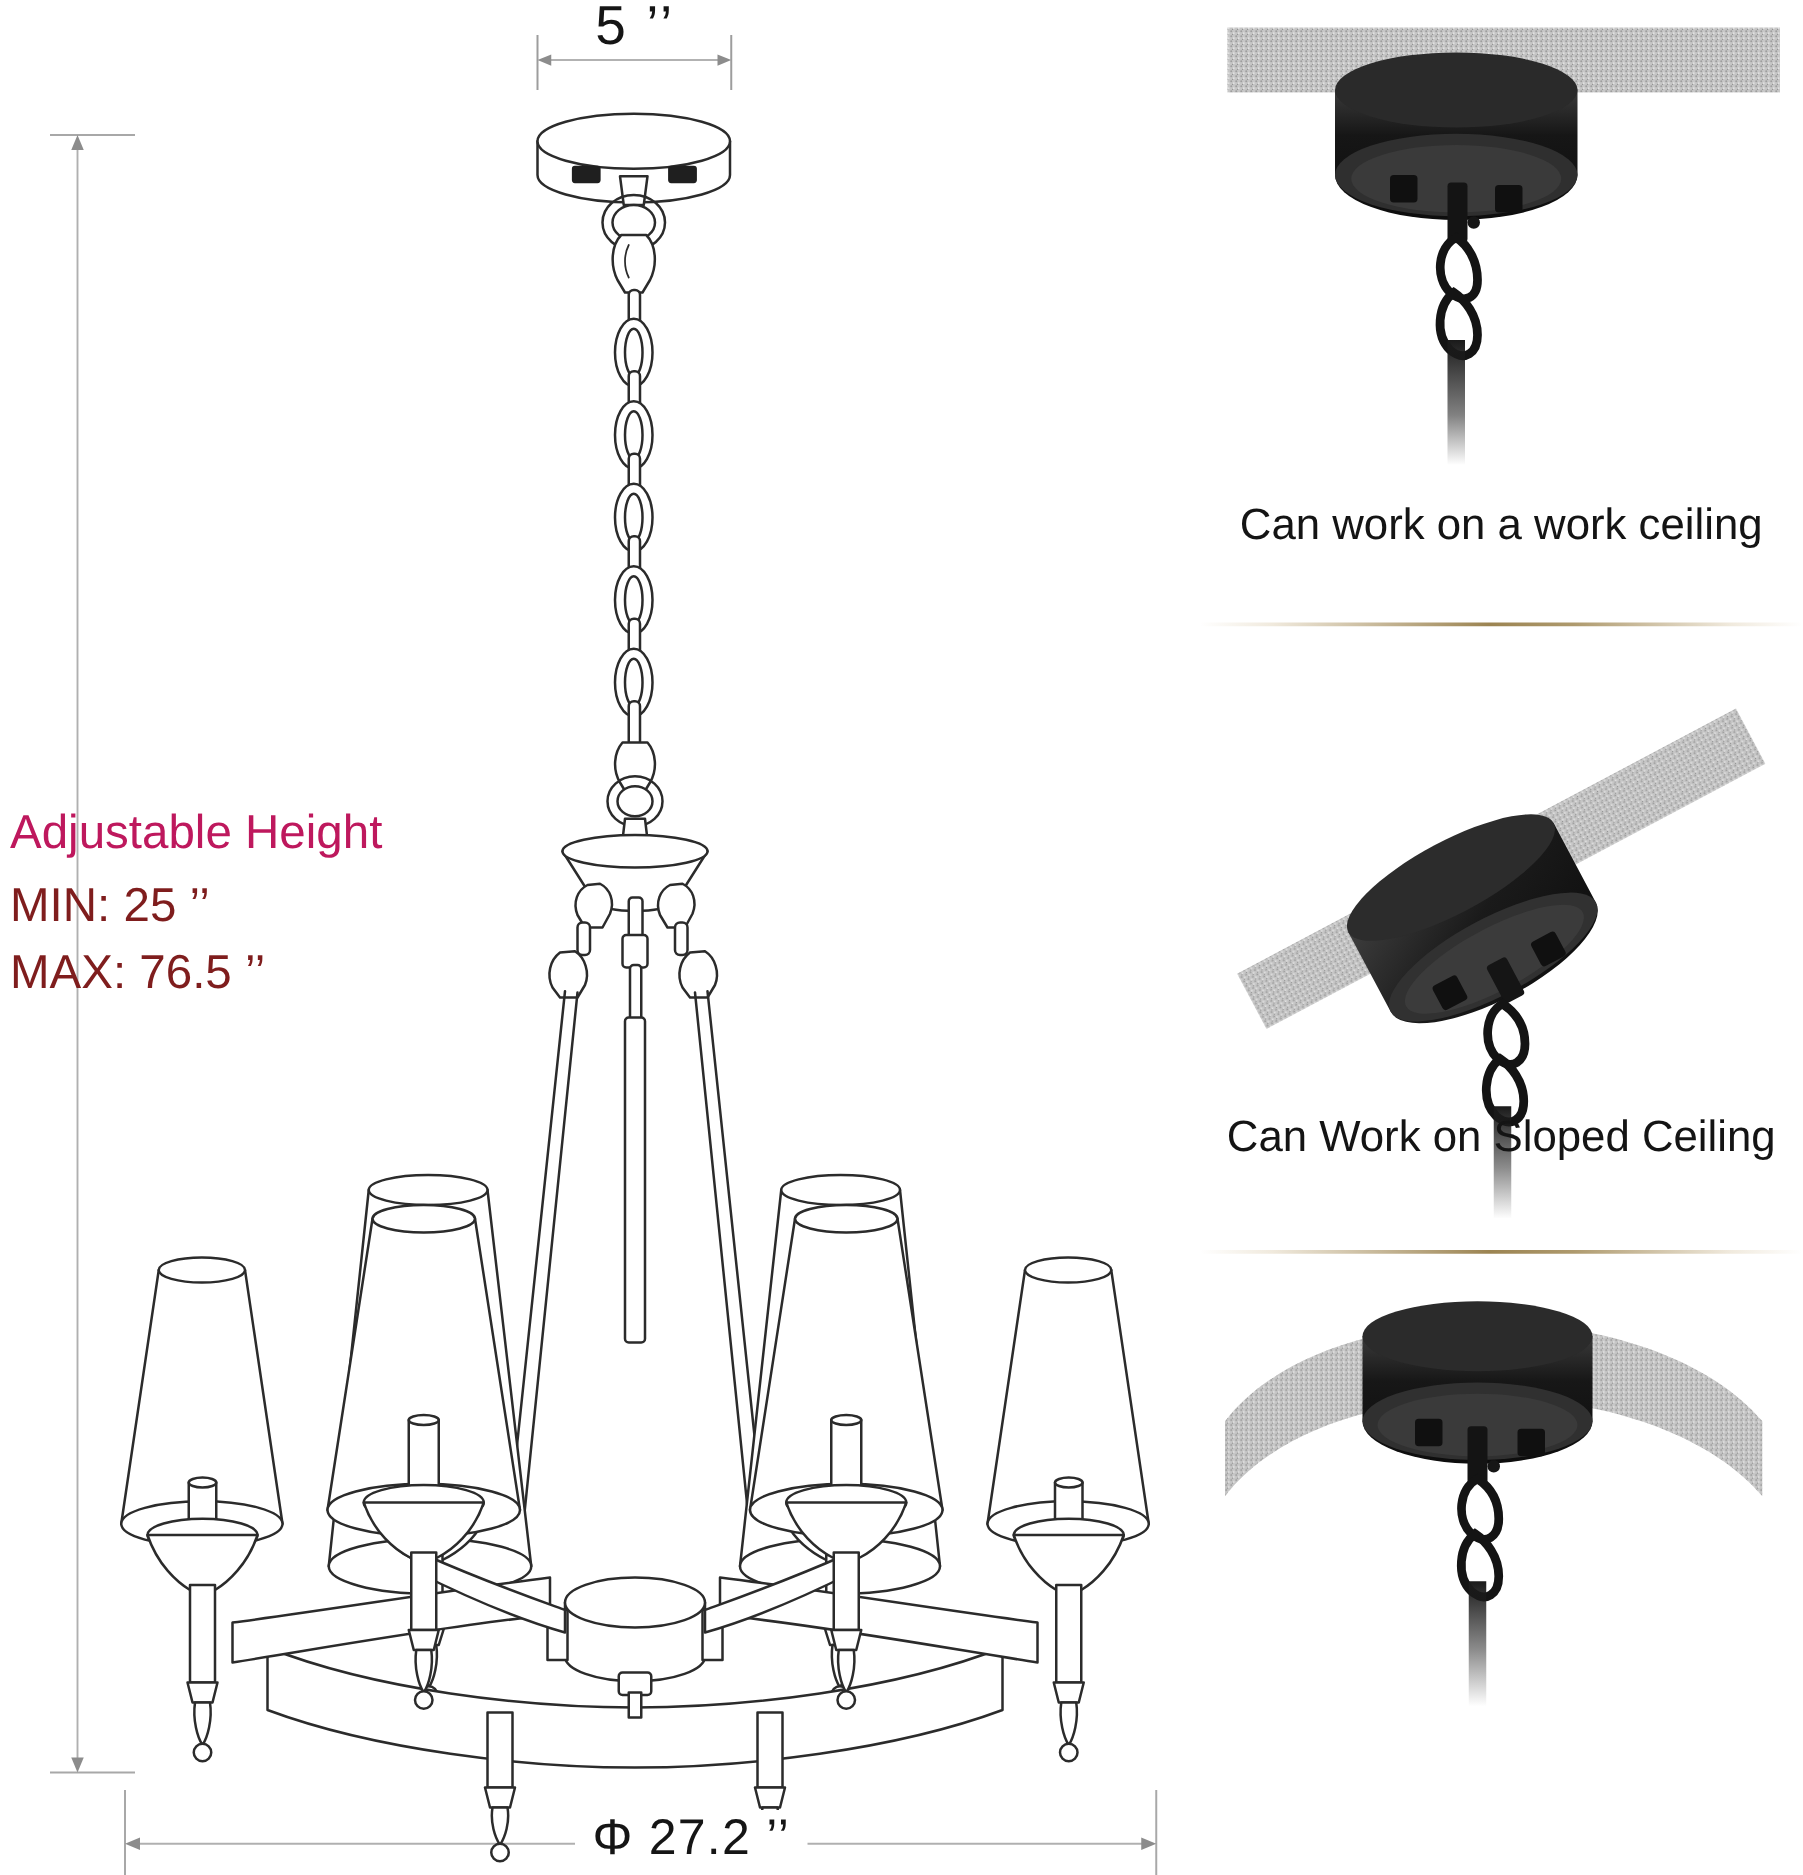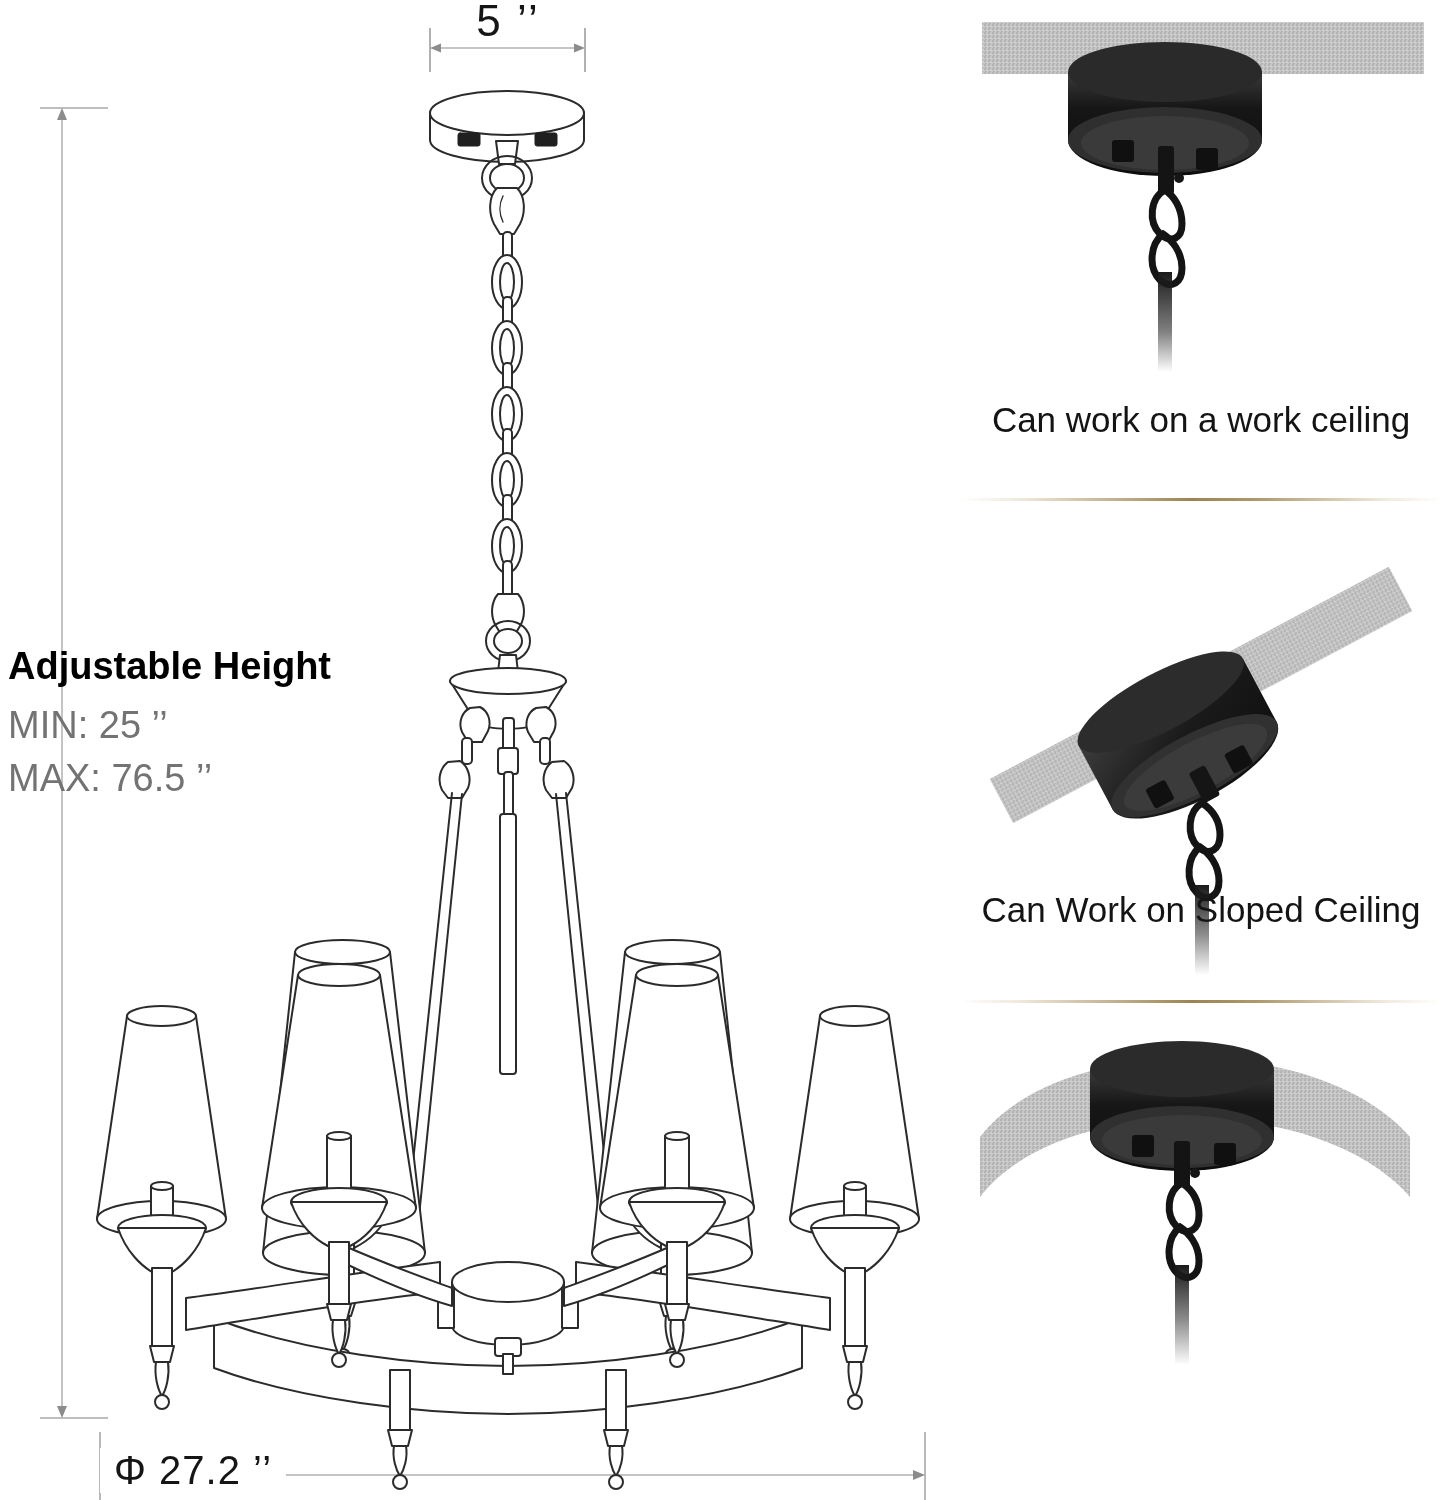--- a/index.html
+++ b/index.html
@@ -64,10 +64,9 @@
   }
   #adjustable-block .adj-title {
     font-size: 38px;
-    color: #000000;
+    color: #be185d;
     margin-bottom: 16px;
     white-space: nowrap;
-    font-weight: bold;
   }
   #adjustable-block .adj-line {
     font-size: 38px;

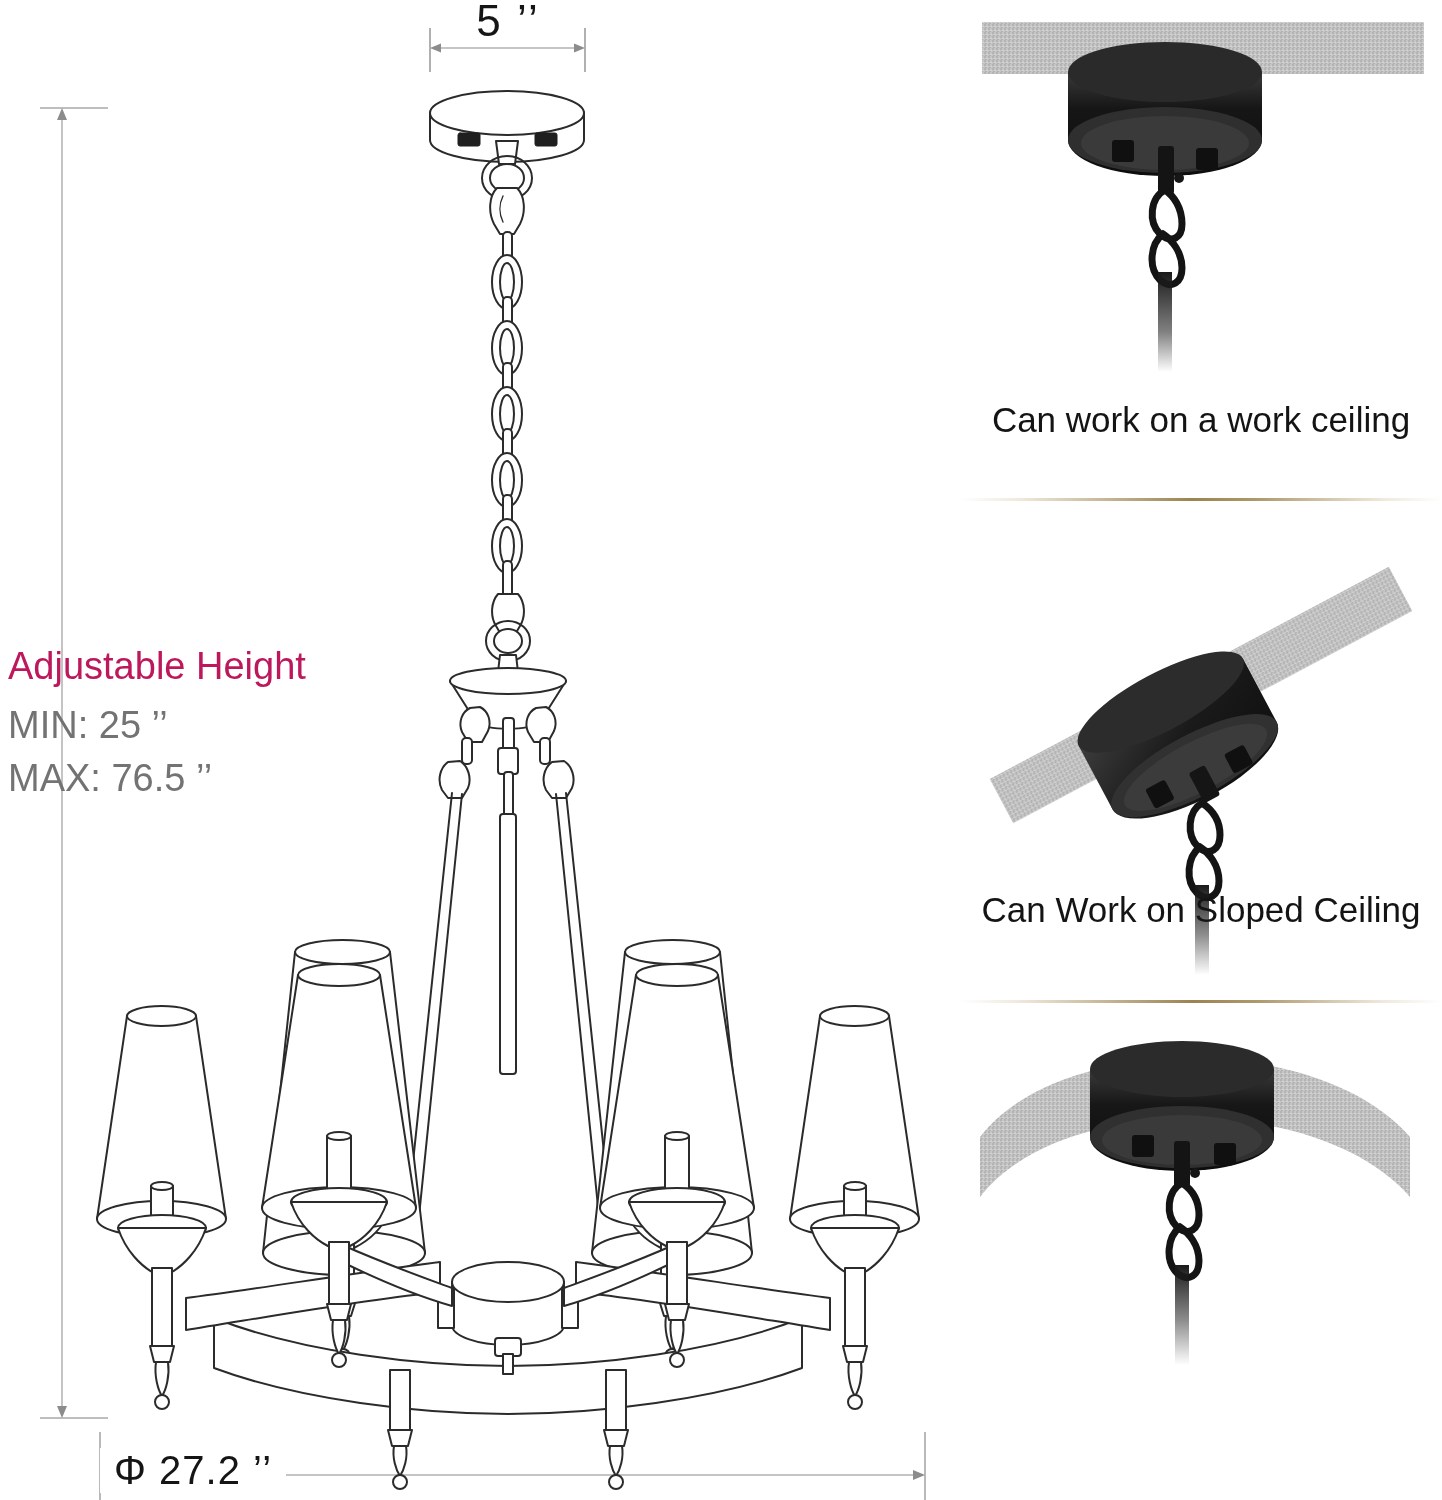--- a/index.html
+++ b/index.html
@@ -70,7 +70,7 @@
   }
   #adjustable-block .adj-line {
     font-size: 38px;
-    color: #737373;
+    color: #7f1d1d;
     margin-bottom: 10px;
     white-space: nowrap;
   }

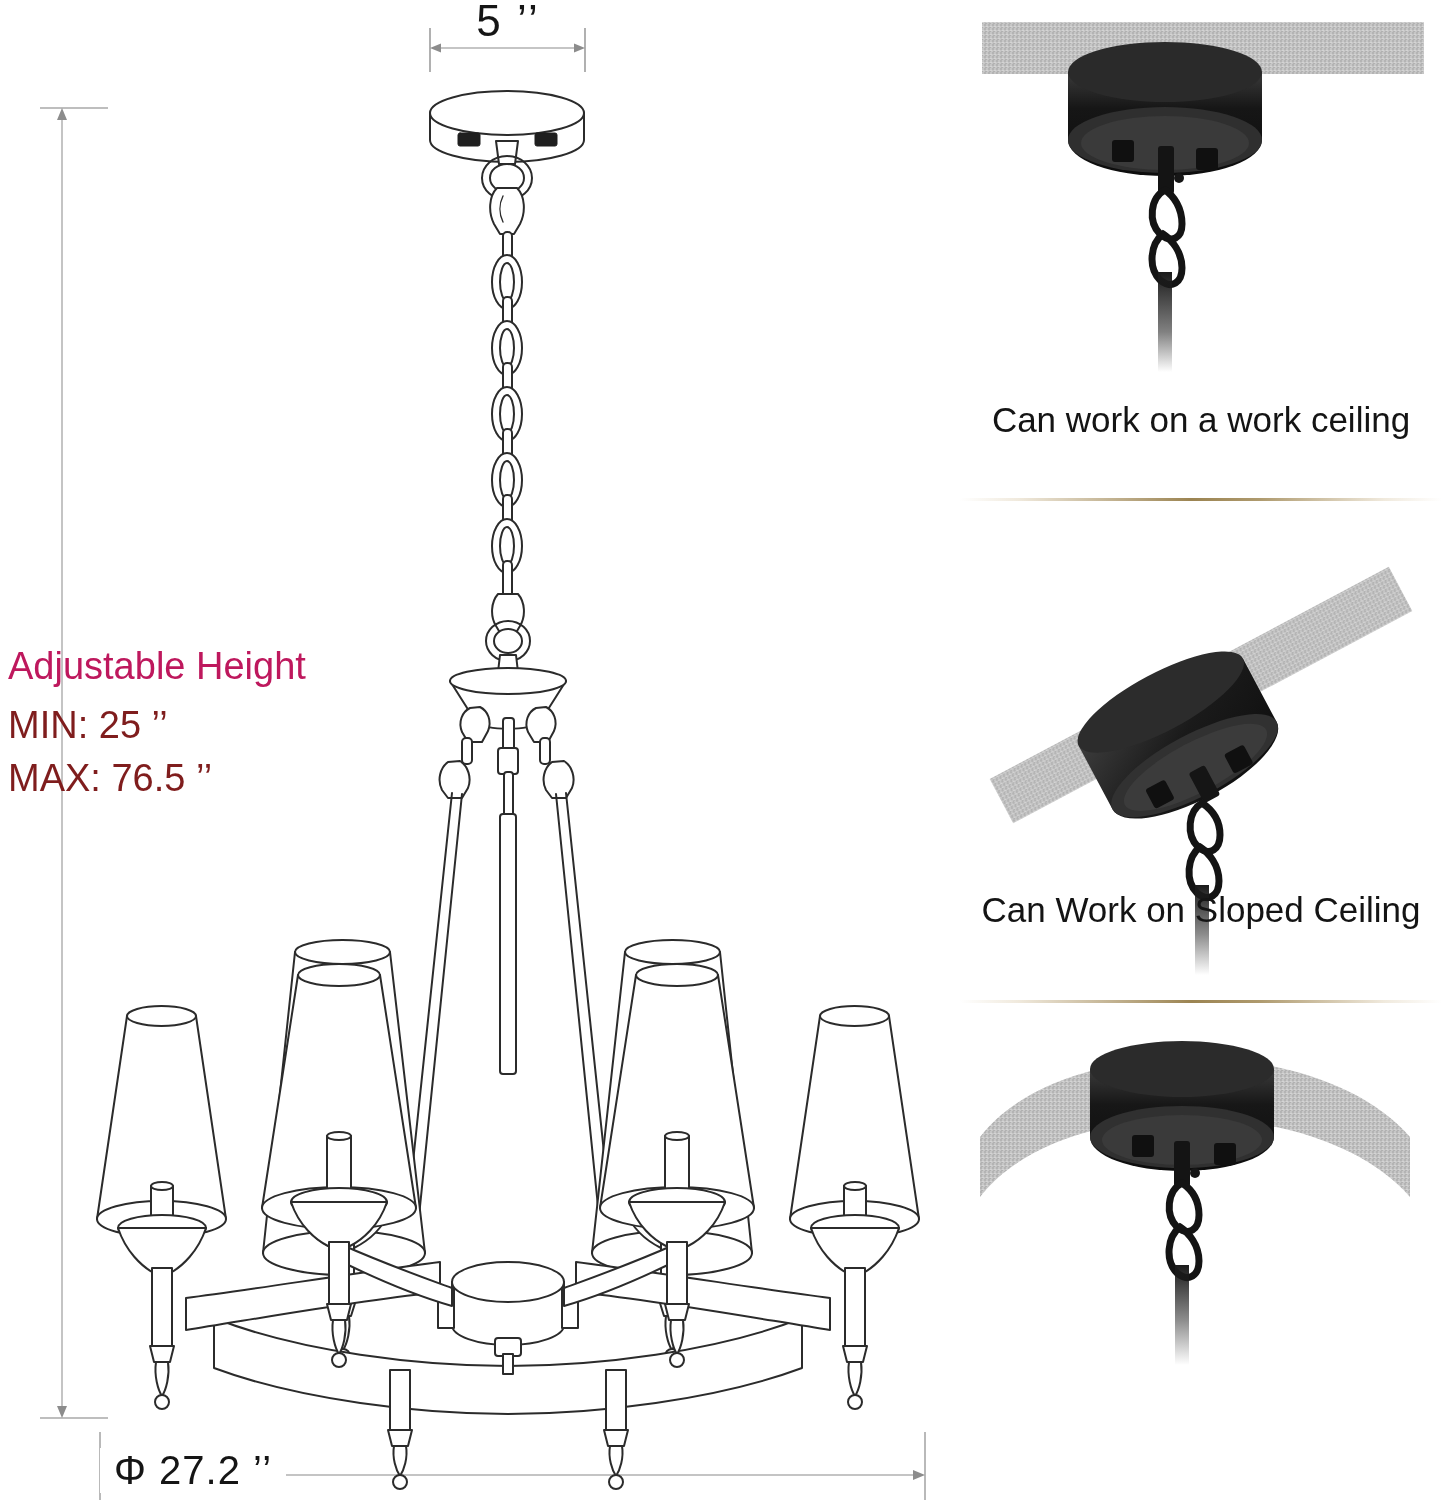--- a/index.html
+++ b/index.html
@@ -45,7 +45,7 @@
   #bottom-dim-label {
     left: 100px; top: 1448px;
     width: 906px;
-    text-align: left;
+    text-align: center;
     font-size: 40px;
     letter-spacing: 1px;
   }

